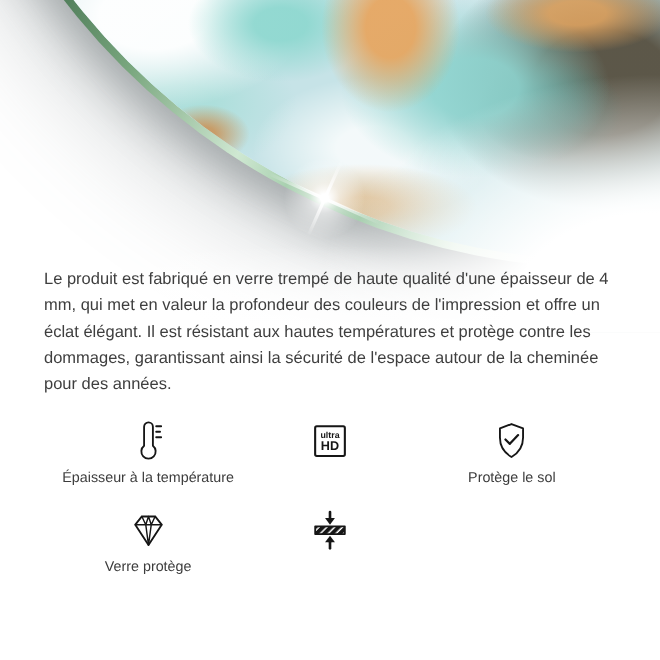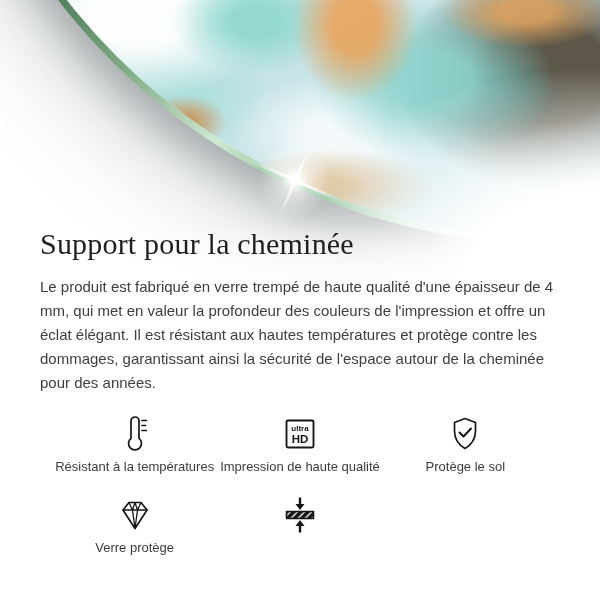--- a/index.html
+++ b/index.html
@@ -89,7 +89,6 @@
 
 <div class="content">
   <h1 class="page-title" style="margin:0;">
-    <div>Support pour la cheminée</div>
   </h1>
 
   <p class="description">Le produit est fabriqué en verre trempé de haute qualité d'une épaisseur de 4 mm, qui met en valeur la profondeur des couleurs de l'impression et offre un éclat élégant. Il est résistant aux hautes températures et protège contre les dommages, garantissant ainsi la sécurité de l'espace autour de la cheminée pour des années.</p>

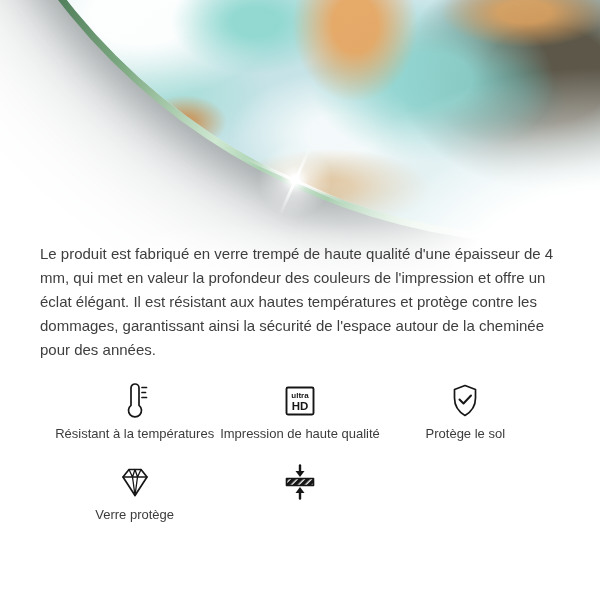--- a/index.html
+++ b/index.html
@@ -104,7 +104,7 @@
           <line x1="27" y1="16.5" x2="31.5" y2="16.5"></line>
         </svg>
       </span>
-      <span class="label">Résistant à la températures</span>
+      <span class="label">Épaisseur à la température</span>
     </div>
 
     <div class="feature">

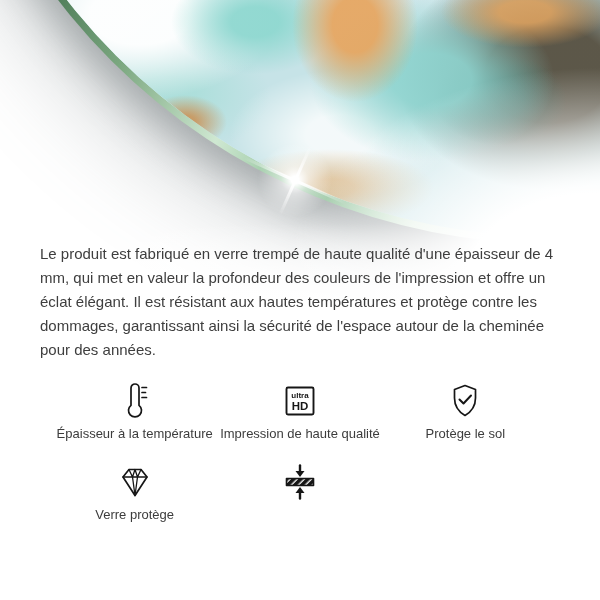--- a/index.html
+++ b/index.html
@@ -115,7 +115,6 @@
           <text x="20" y="28.5" text-anchor="middle" font-size="11.5" font-weight="700">HD</text>
         </svg>
       </span>
-      <span class="label">Impression de haute qualité</span>
     </div>
 
     <div class="feature">

